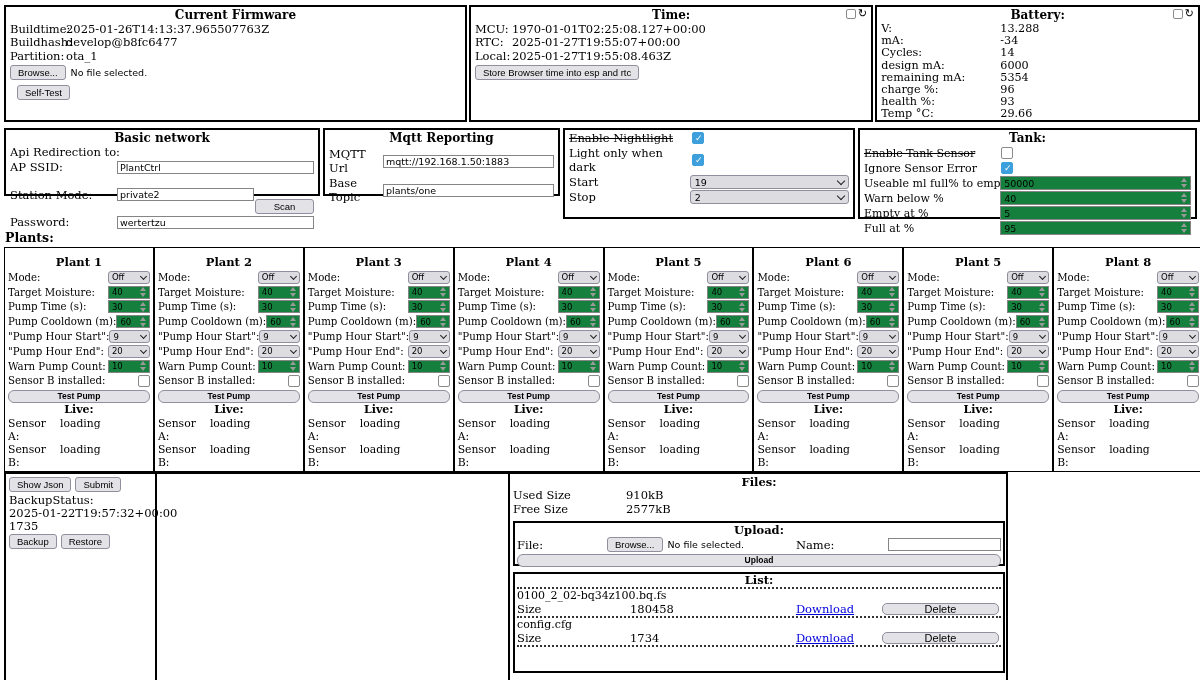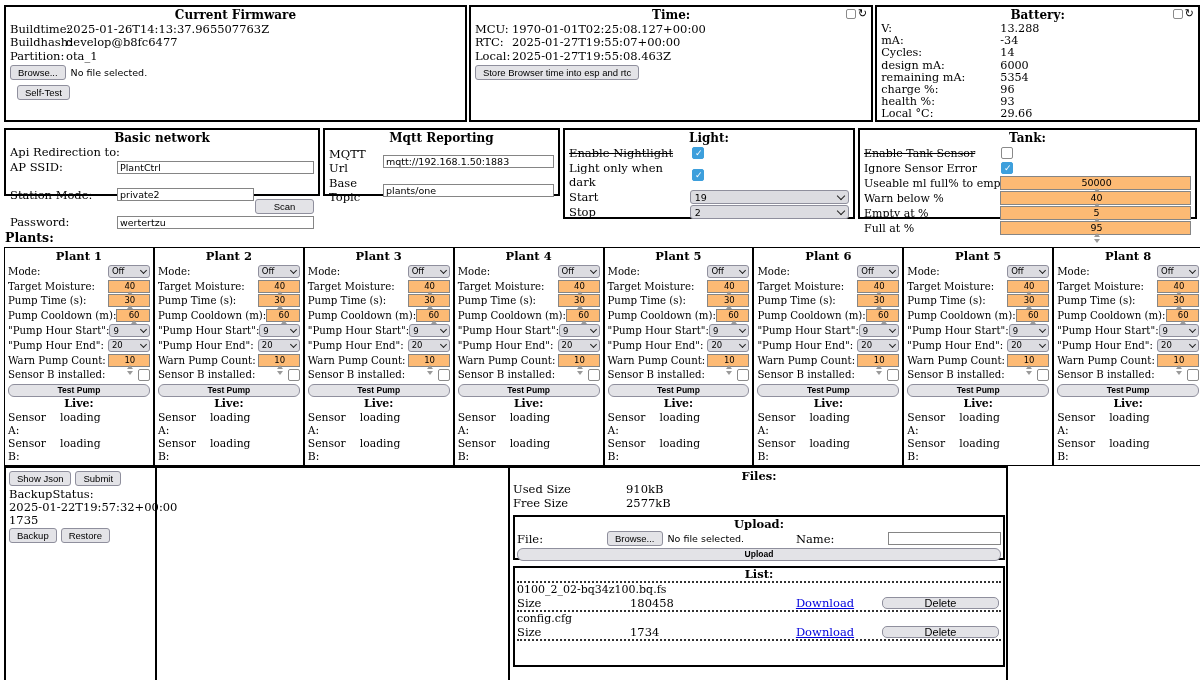--- a/index.html
+++ b/index.html
@@ -198,7 +198,7 @@
   </div>
 
   <div class="kv">
-    <span class="k">Local °C:</span>
+    <span class="k">Temp °C:</span>
     <span class="v">29.66</span>
   </div>
 </div>

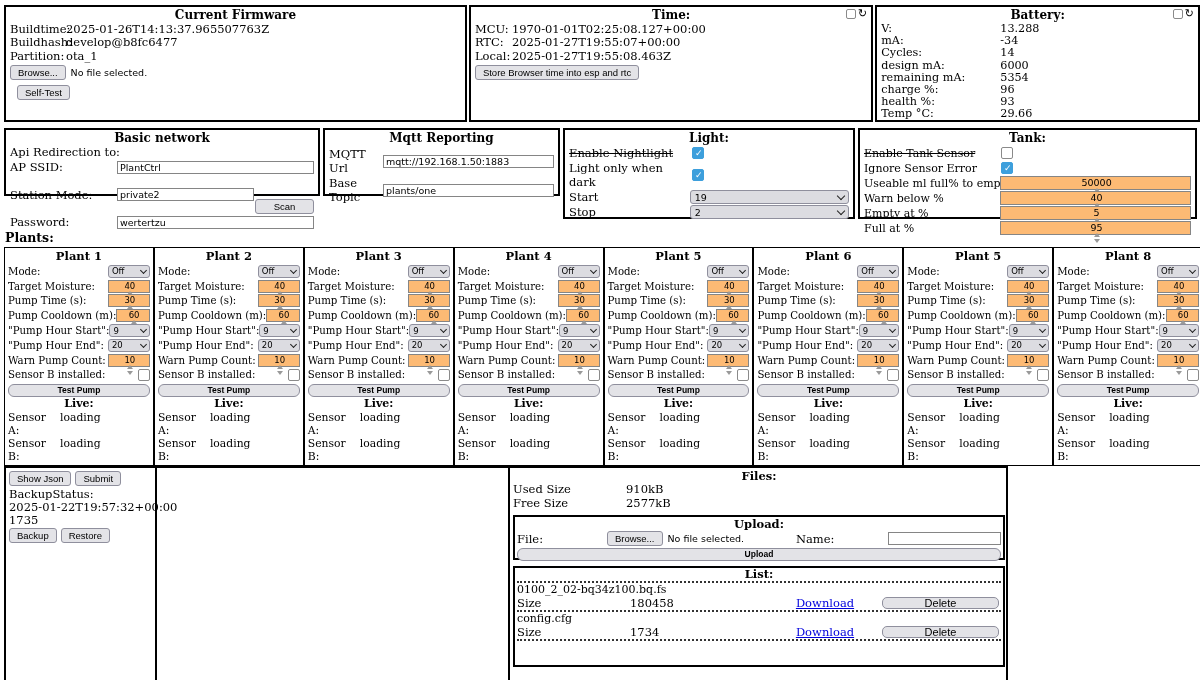--- a/index.html
+++ b/index.html
@@ -239,7 +239,6 @@
     </section>
 
     <section class="box light">
-      <div class="box-title">Light:</div>
       <div class="ctl-row">
           <span class="lbl strike">Enable Nightlight</span>
         <span class="checkbox checked"></span>

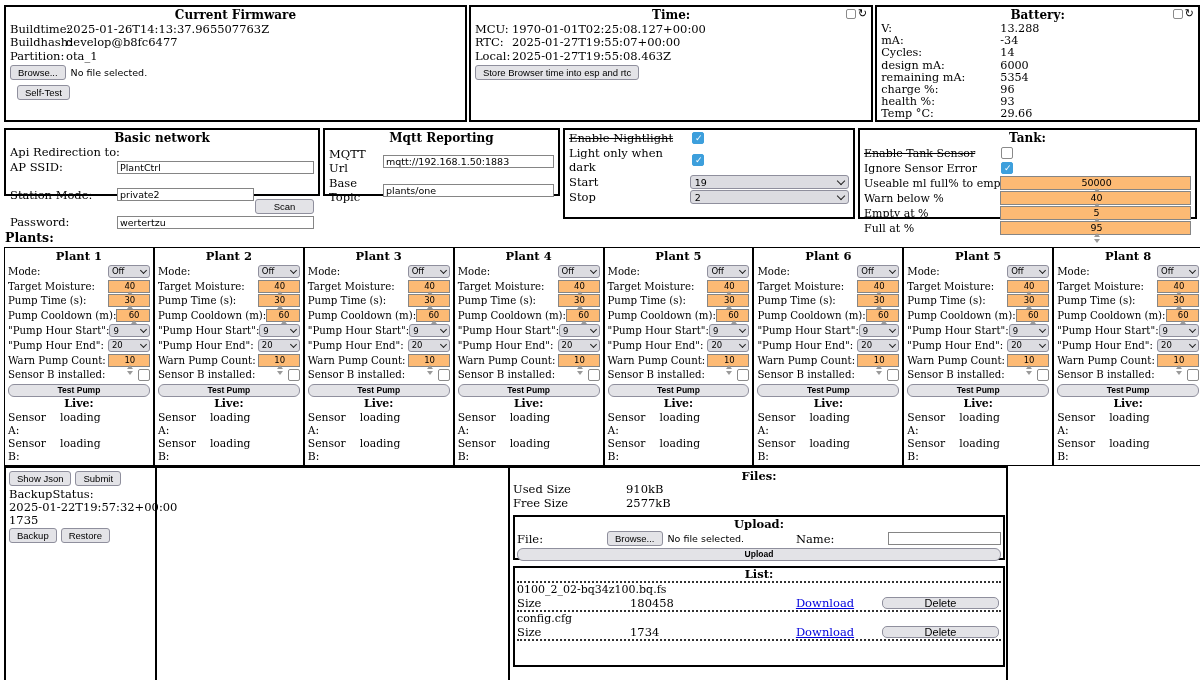--- a/index.html
+++ b/index.html
@@ -43,7 +43,7 @@
   .strike{text-decoration:line-through;}
   .selectbox{height:14px;background:#dcdce1;border:1px solid #8f8f9d;border-radius:3px;display:flex;align-items:center;justify-content:space-between;padding:0 4px;font:9.5px "DejaVu Sans",sans-serif;box-sizing:border-box;width:162px;}
   .chev{width:5px;height:5px;border-right:1.5px solid #222;border-bottom:1.5px solid #222;transform:rotate(45deg);margin-top:-2px;flex:none;}
-  .numbox{height:14px;background:#fdba74;border:1px solid #858585;display:flex;align-items:center;justify-content:space-between;padding:0 1px 0 3px;font:9.5px "DejaVu Sans",sans-serif;box-sizing:border-box;width:192px;flex-direction:column;}
+  .numbox{height:14px;background:#15803d;border:1px solid #858585;display:flex;align-items:center;justify-content:space-between;padding:0 1px 0 3px;font:9.5px "DejaVu Sans",sans-serif;box-sizing:border-box;width:192px;}
   .spinner{display:flex;flex-direction:column;gap:2px;align-items:center;padding:0 2px;flex:none;}
   .sp-up{width:0;height:0;border-left:3px solid transparent;border-right:3px solid transparent;border-bottom:4px solid #999;}
   .sp-dn{width:0;height:0;border-left:3px solid transparent;border-right:3px solid transparent;border-top:4px solid #999;}

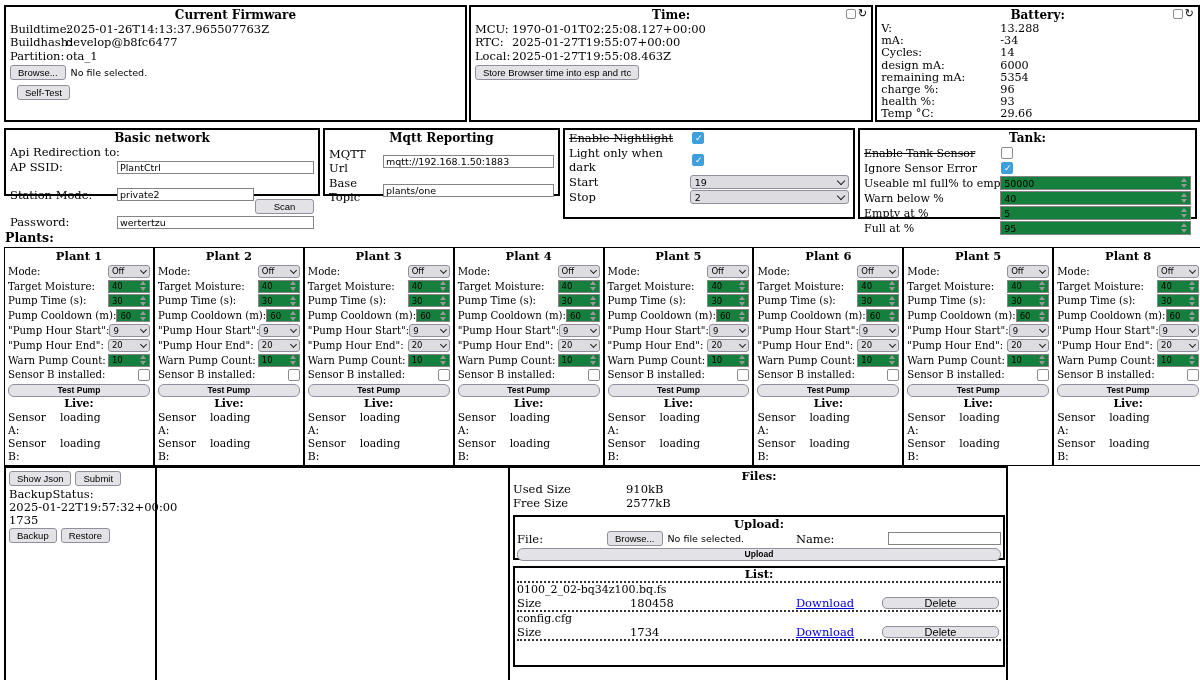--- a/index.html
+++ b/index.html
@@ -54,7 +54,7 @@
   .plants-heading{font-weight:bold;font-size:12.5px;margin:11px 0 0 1px;}
   .measure-row{margin:10px 0 3px 0;}
   .plants-row{display:flex;width:1199px;margin-top:2px;}
-  .plant-card{flex:1;border:1px solid #000;box-sizing:border-box;padding:1px 3px 2px;overflow:hidden;}
+  .plant-card{flex:1;border:1px solid #000;box-sizing:border-box;padding:7px 3px 2px;overflow:hidden;}
   .card-title{text-align:center;font-weight:bold;line-height:15px;font-size:11.5px;}
   .prow{display:flex;justify-content:space-between;align-items:center;height:14.8px;font-size:10.2px;white-space:nowrap;}
   .prow .selectbox{width:42px;height:13px;padding:0 3px;font-size:8.5px;}

